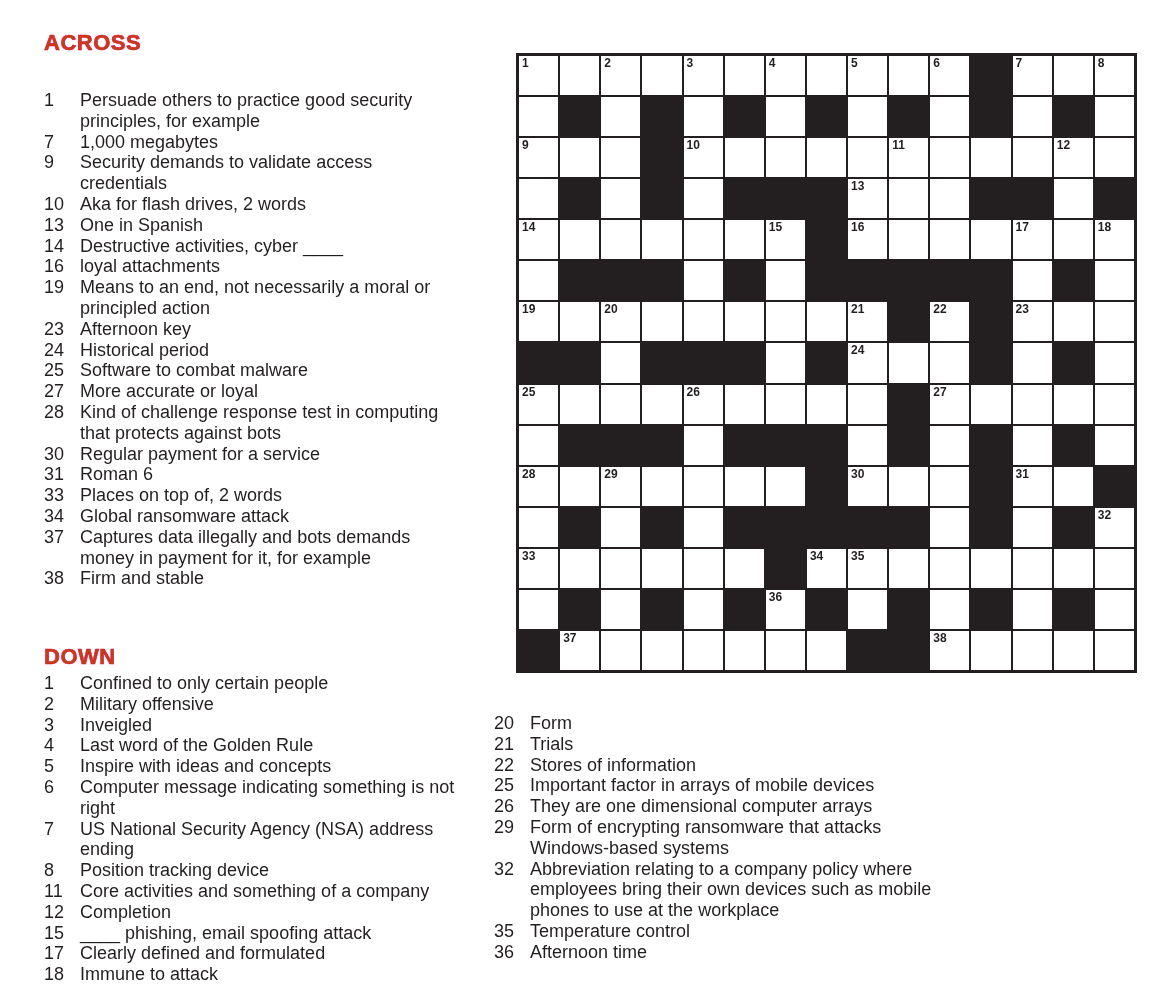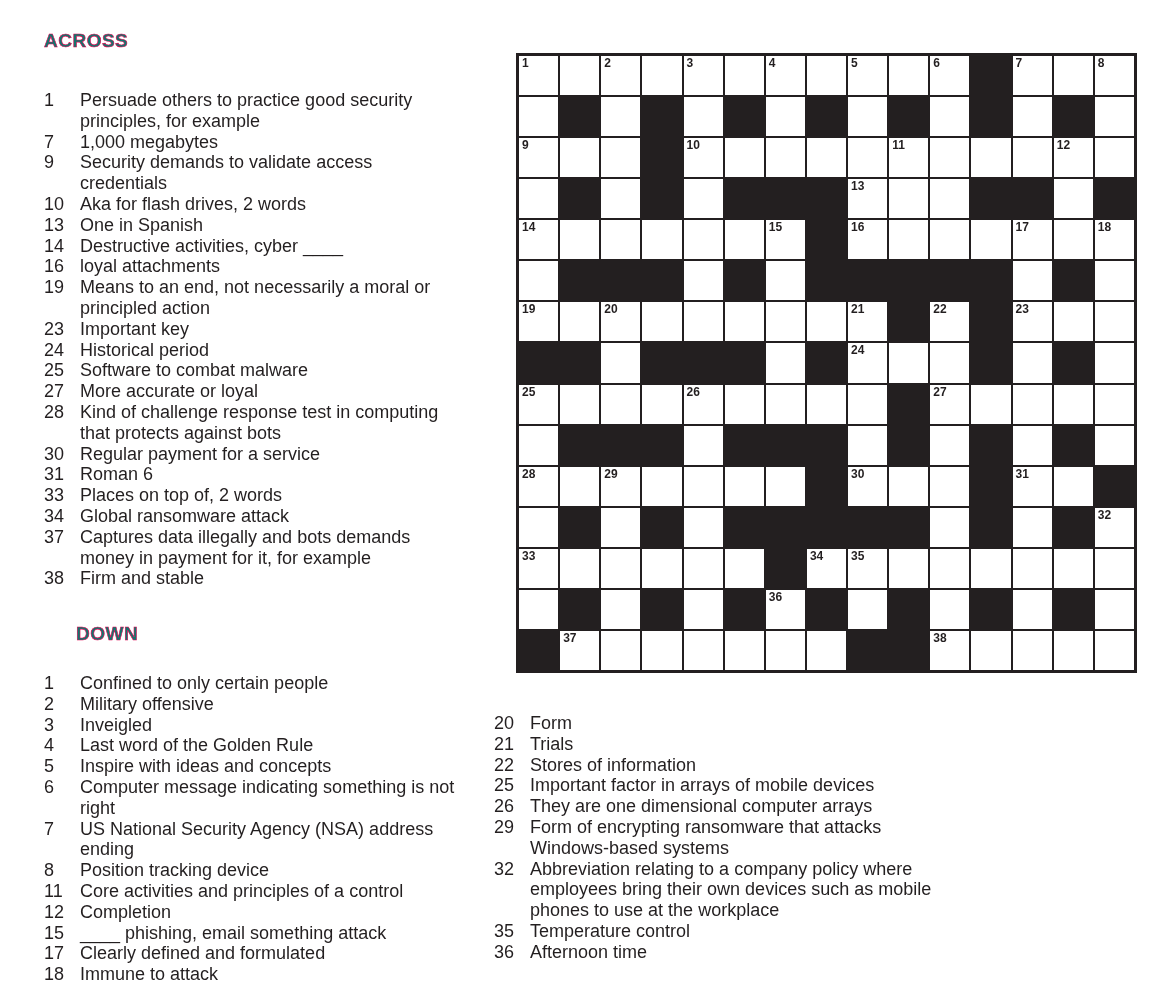--- a/index.html
+++ b/index.html
@@ -10,9 +10,9 @@
     position: absolute;
     font-family: "Liberation Sans", sans-serif;
     font-weight: 900;
-    font-size: 19px;
+    font-size: 22px;
     letter-spacing: 0.5px;
-    color: #0f766e;
+    color: #c2410c;
     -webkit-text-stroke: 0.6px #e4004f;
   }
   #across-heading { left: 44px; top: 30px; }

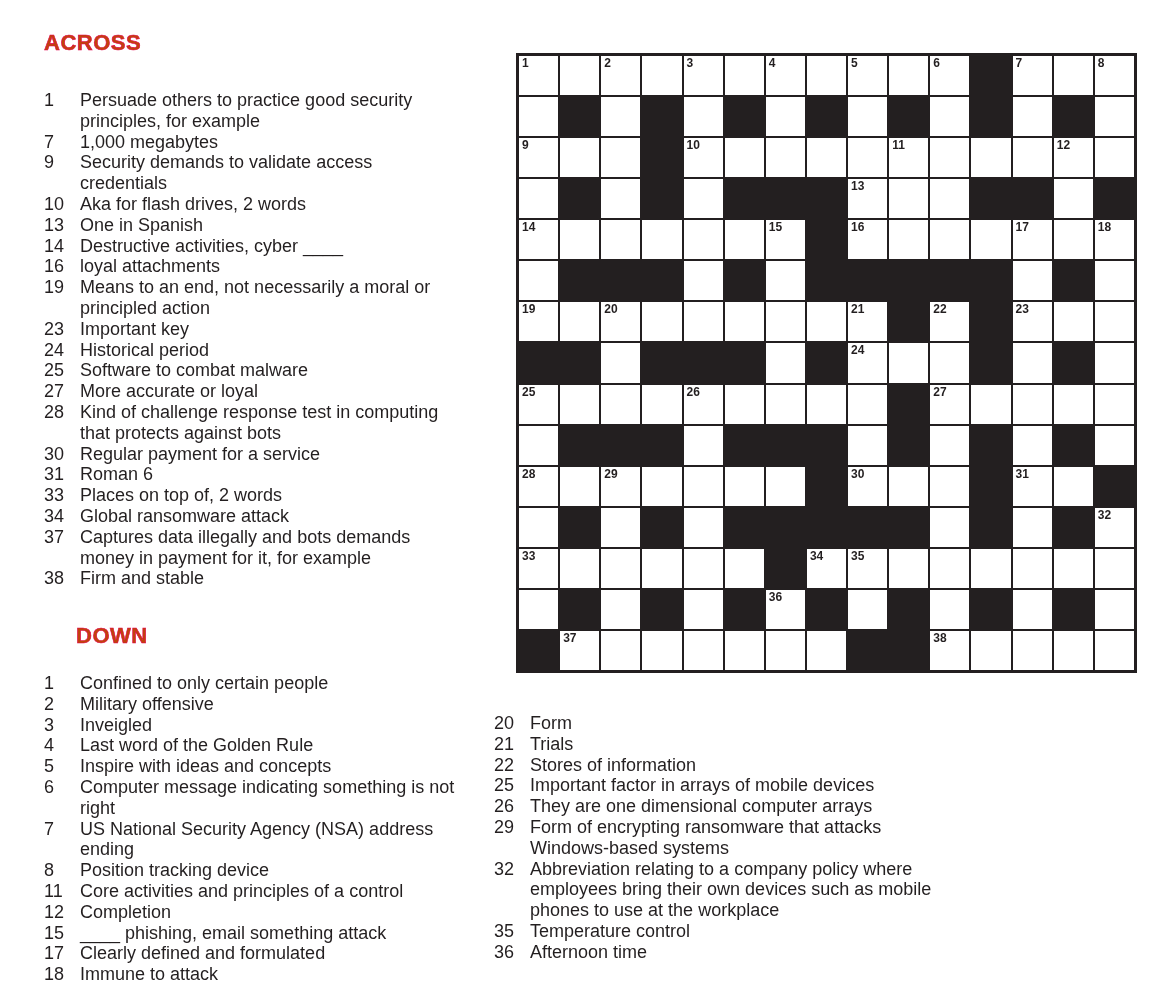--- a/index.html
+++ b/index.html
@@ -89,7 +89,7 @@
     </li>
     <li>
       <span class="num">23</span>
-      <span class="txt">Important key</span>
+      <span class="txt">Afternoon key</span>
     </li>
     <li>
       <span class="num">24</span>

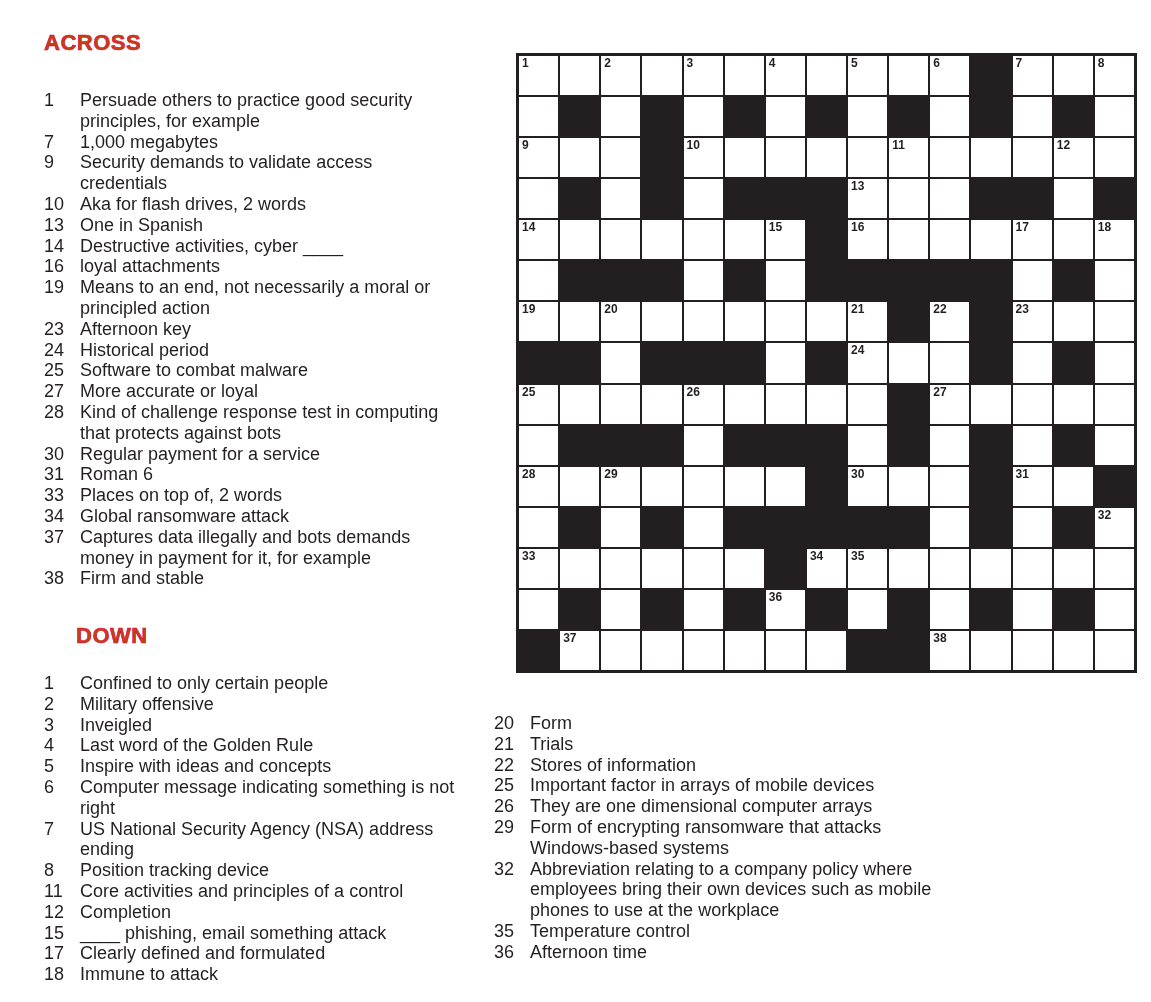--- a/index.html
+++ b/index.html
@@ -16,7 +16,7 @@
     -webkit-text-stroke: 0.6px #e4004f;
   }
   #across-heading { left: 44px; top: 30px; }
-  #down-heading { left: 44px; top: 623px; margin-left: 32px; }
+  #down-heading { left: 44px; top: 644px; }
 
   .clue-list { position: absolute; list-style: none; }
   .clue-list li {

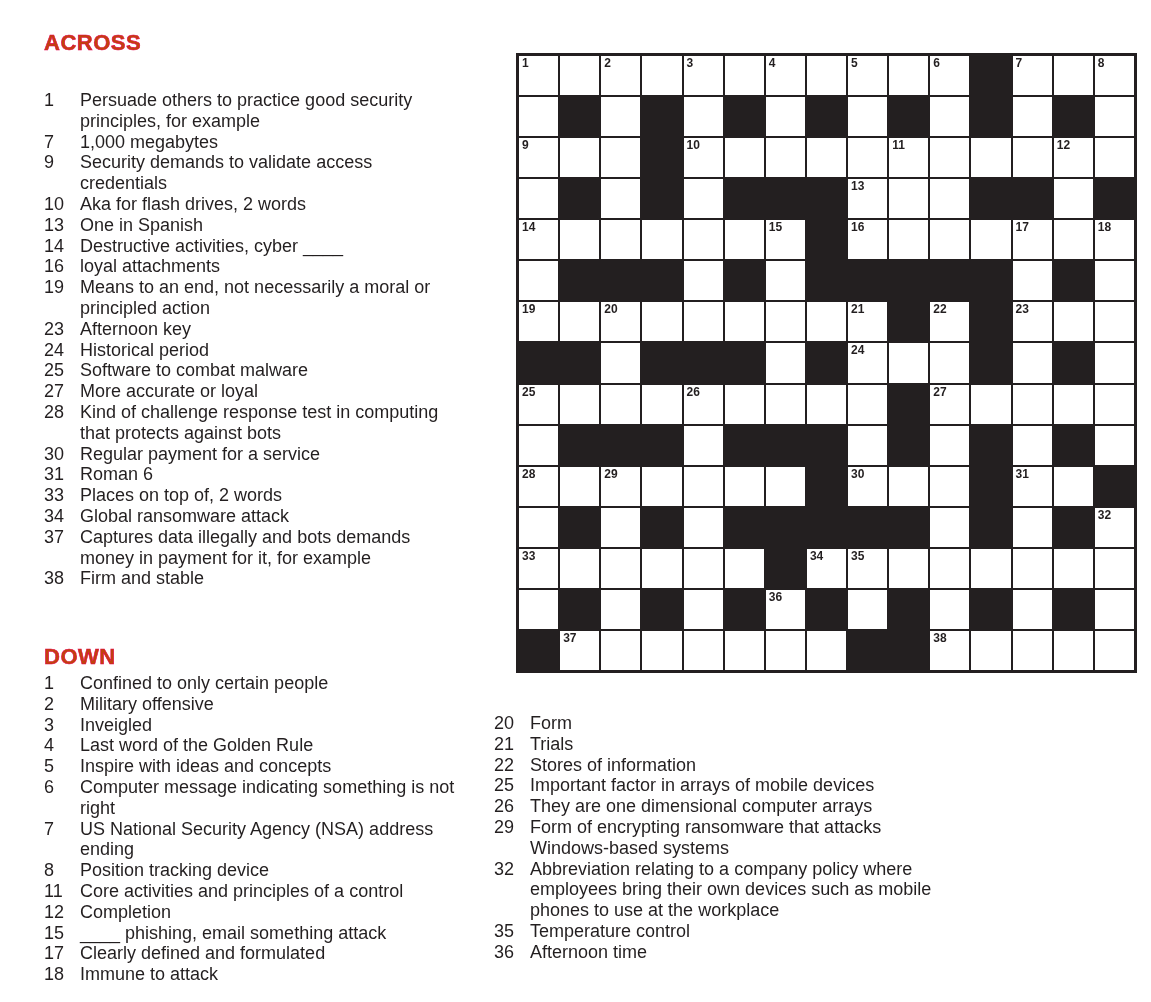--- a/index.html
+++ b/index.html
@@ -169,7 +169,7 @@
     </li>
     <li>
       <span class="num">11</span>
-      <span class="txt">Core activities and principles of a control</span>
+      <span class="txt">Core activities and something of a company</span>
     </li>
     <li>
       <span class="num">12</span>

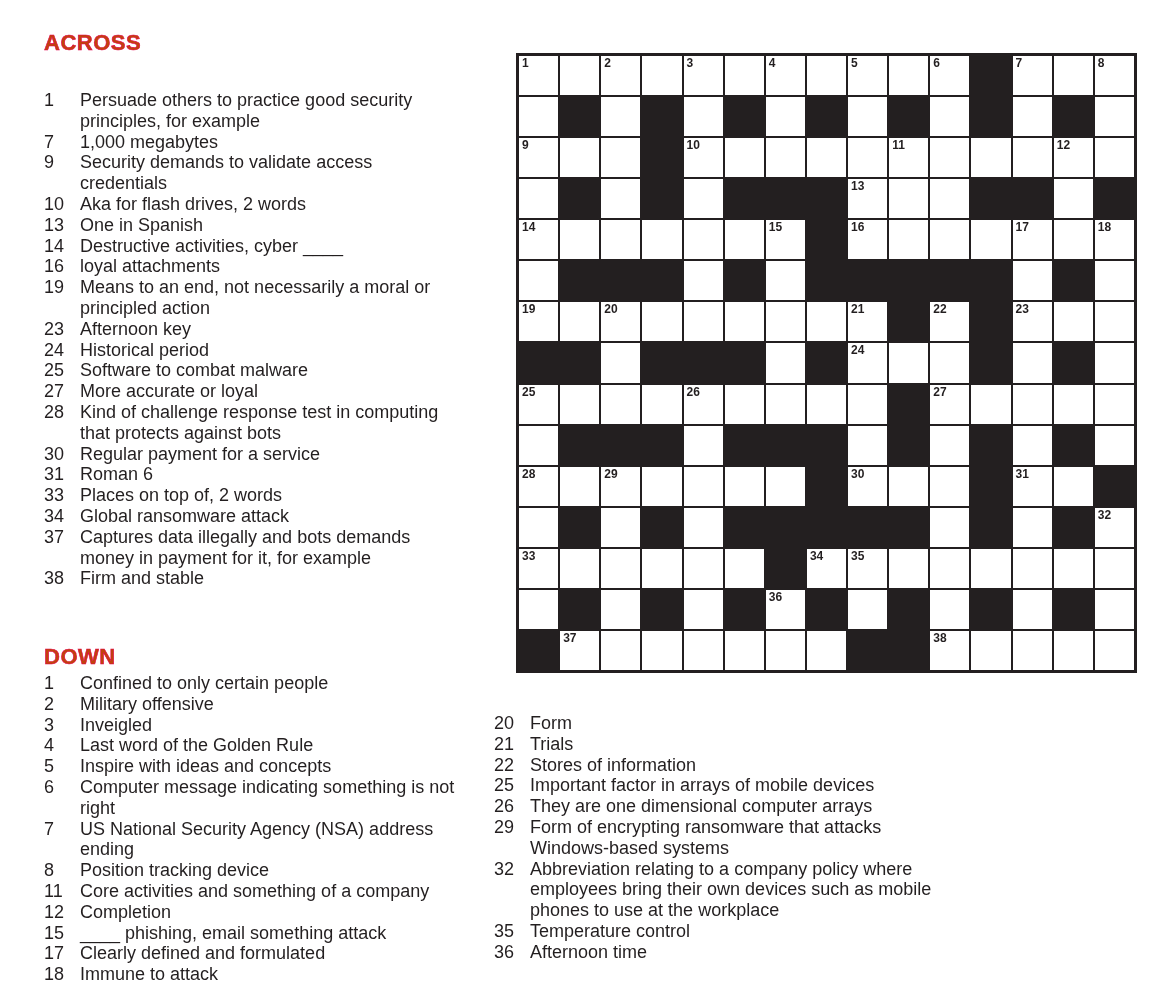--- a/index.html
+++ b/index.html
@@ -177,7 +177,7 @@
     </li>
     <li>
       <span class="num">15</span>
-      <span class="txt">____ phishing, email something attack</span>
+      <span class="txt">____ phishing, email spoofing attack</span>
     </li>
     <li>
       <span class="num">17</span>

